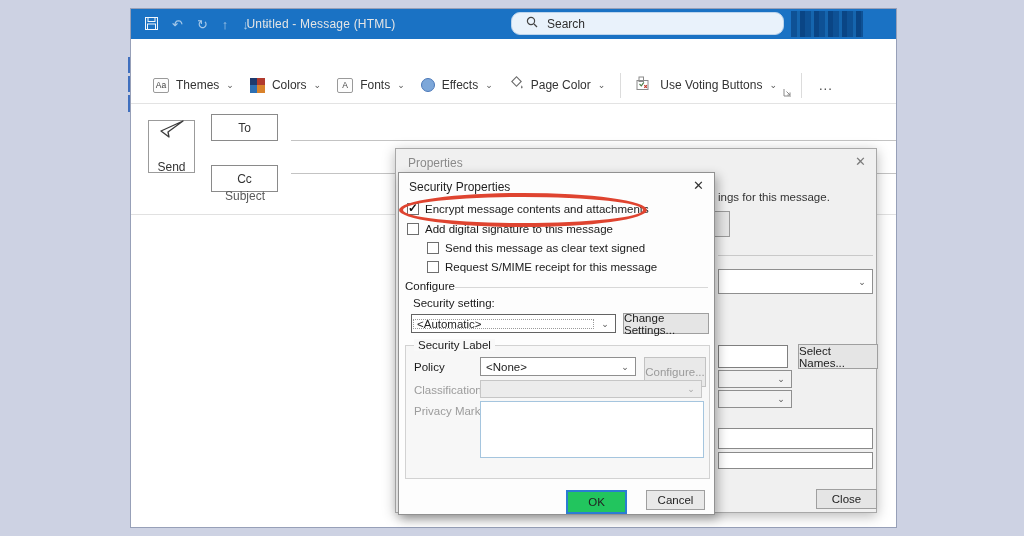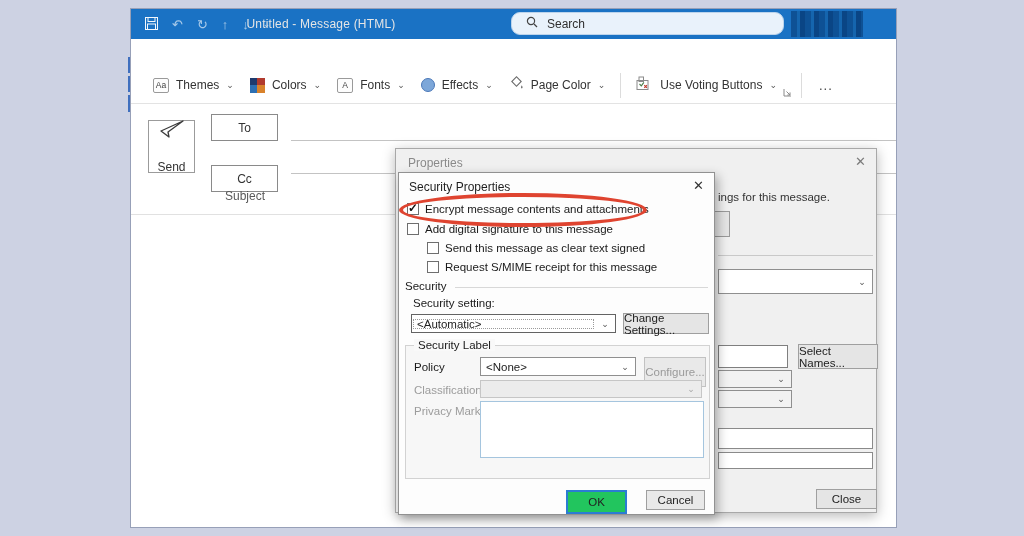--- a/index.html
+++ b/index.html
@@ -283,7 +283,7 @@
       <span>Send this message as clear text signed</span>
     </div>
 
-    <span class="sec-head">Security</span>
+    <span class="sec-head">Configure</span>
     <div class="sec-line"></div>
     <span class="sec-setting-label">Security setting:</span>
     <div class="combo sec-combo">

